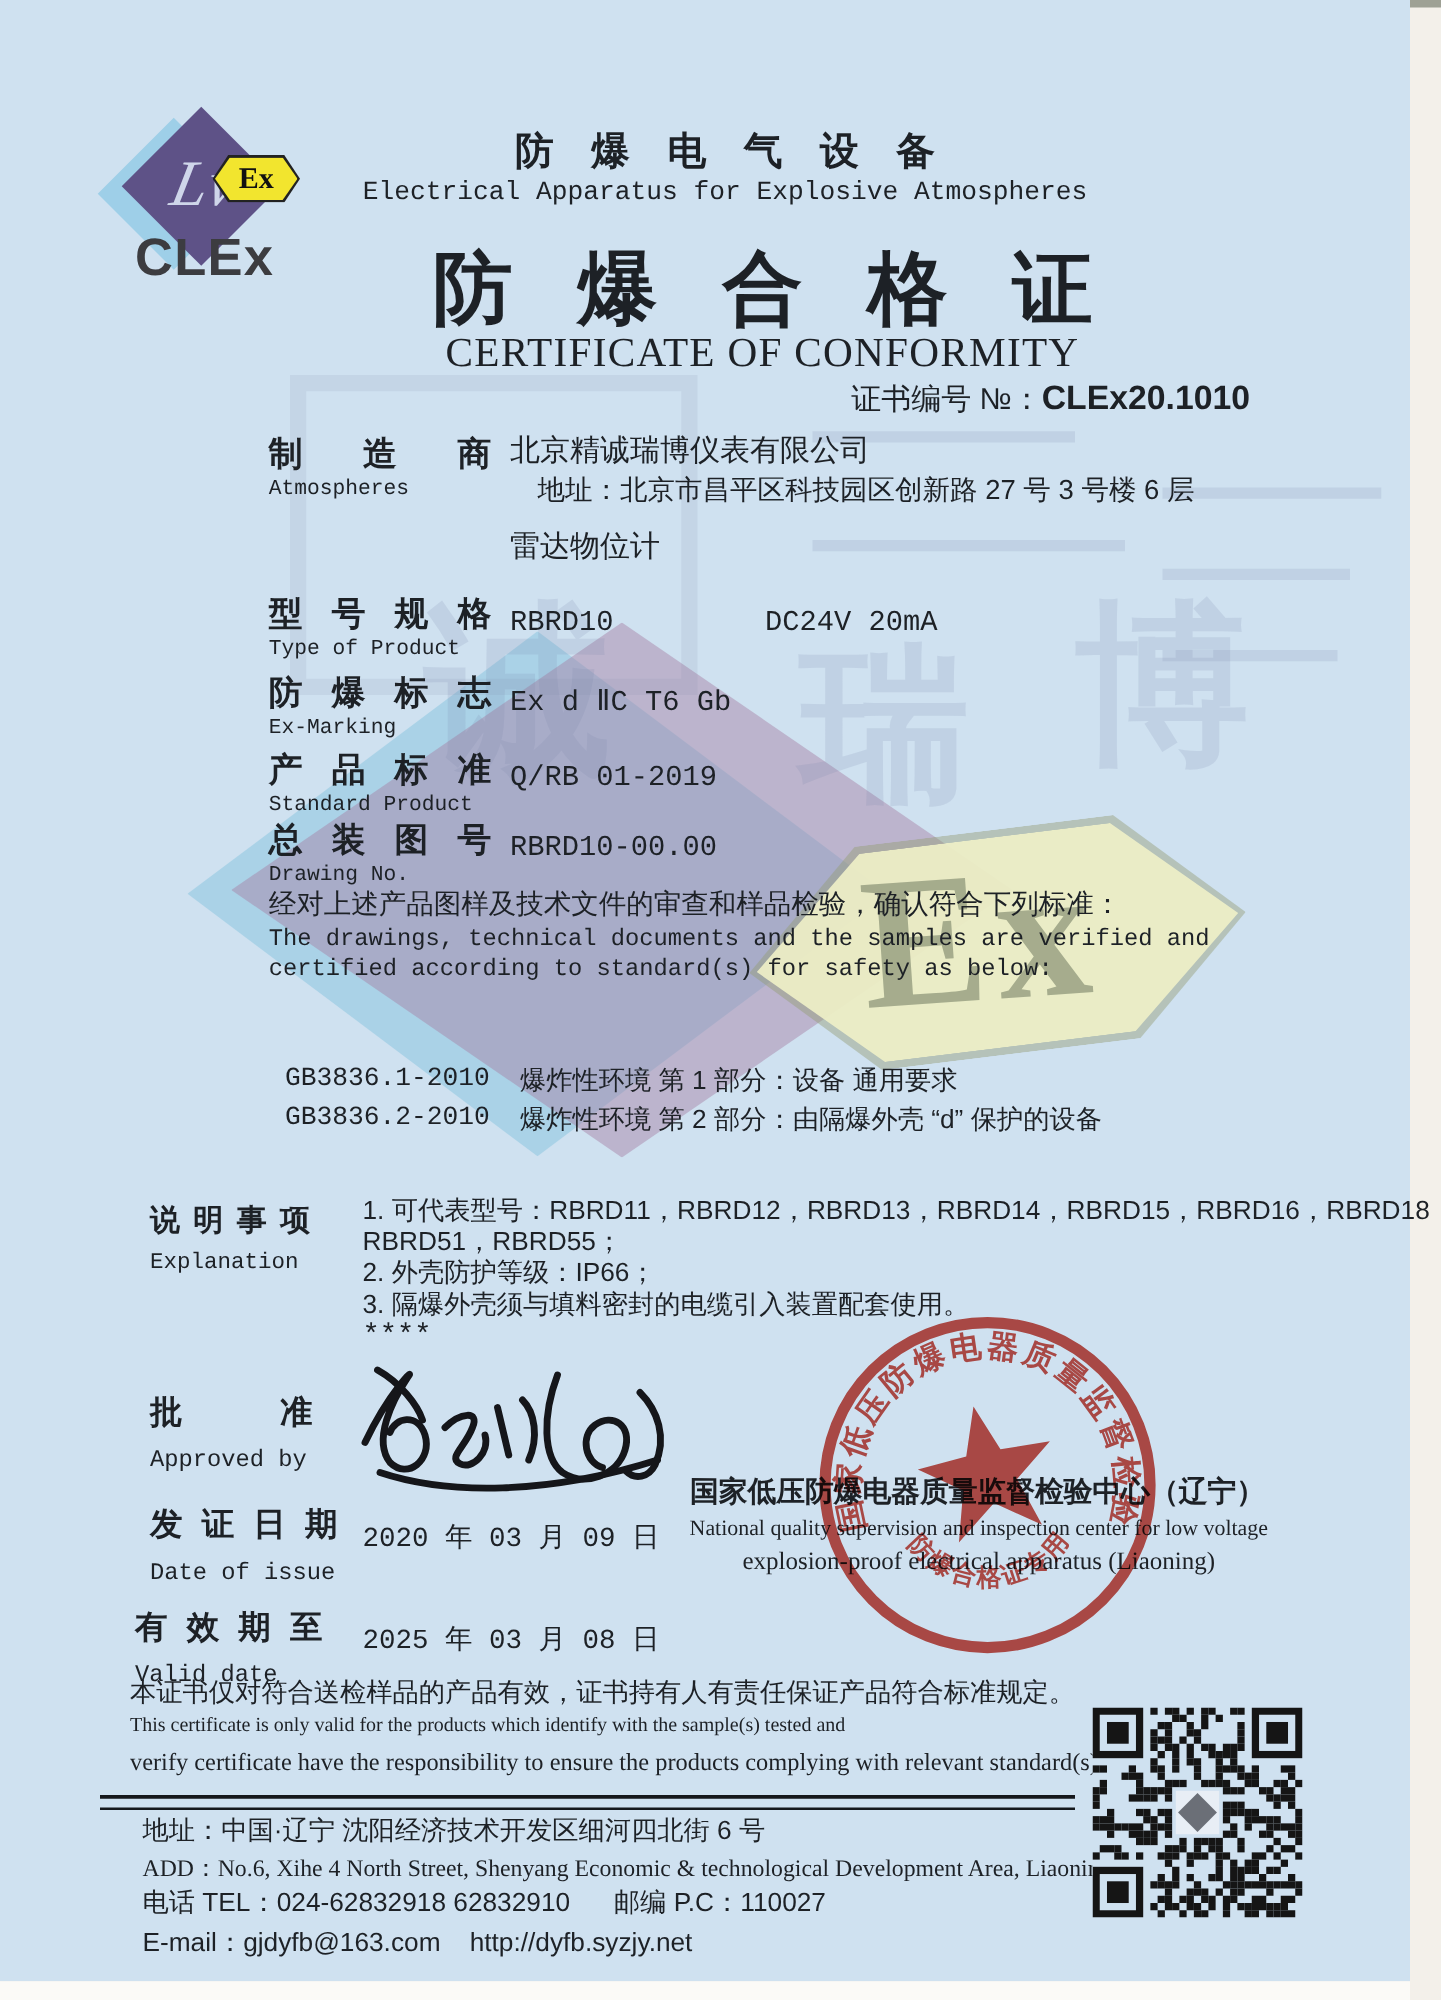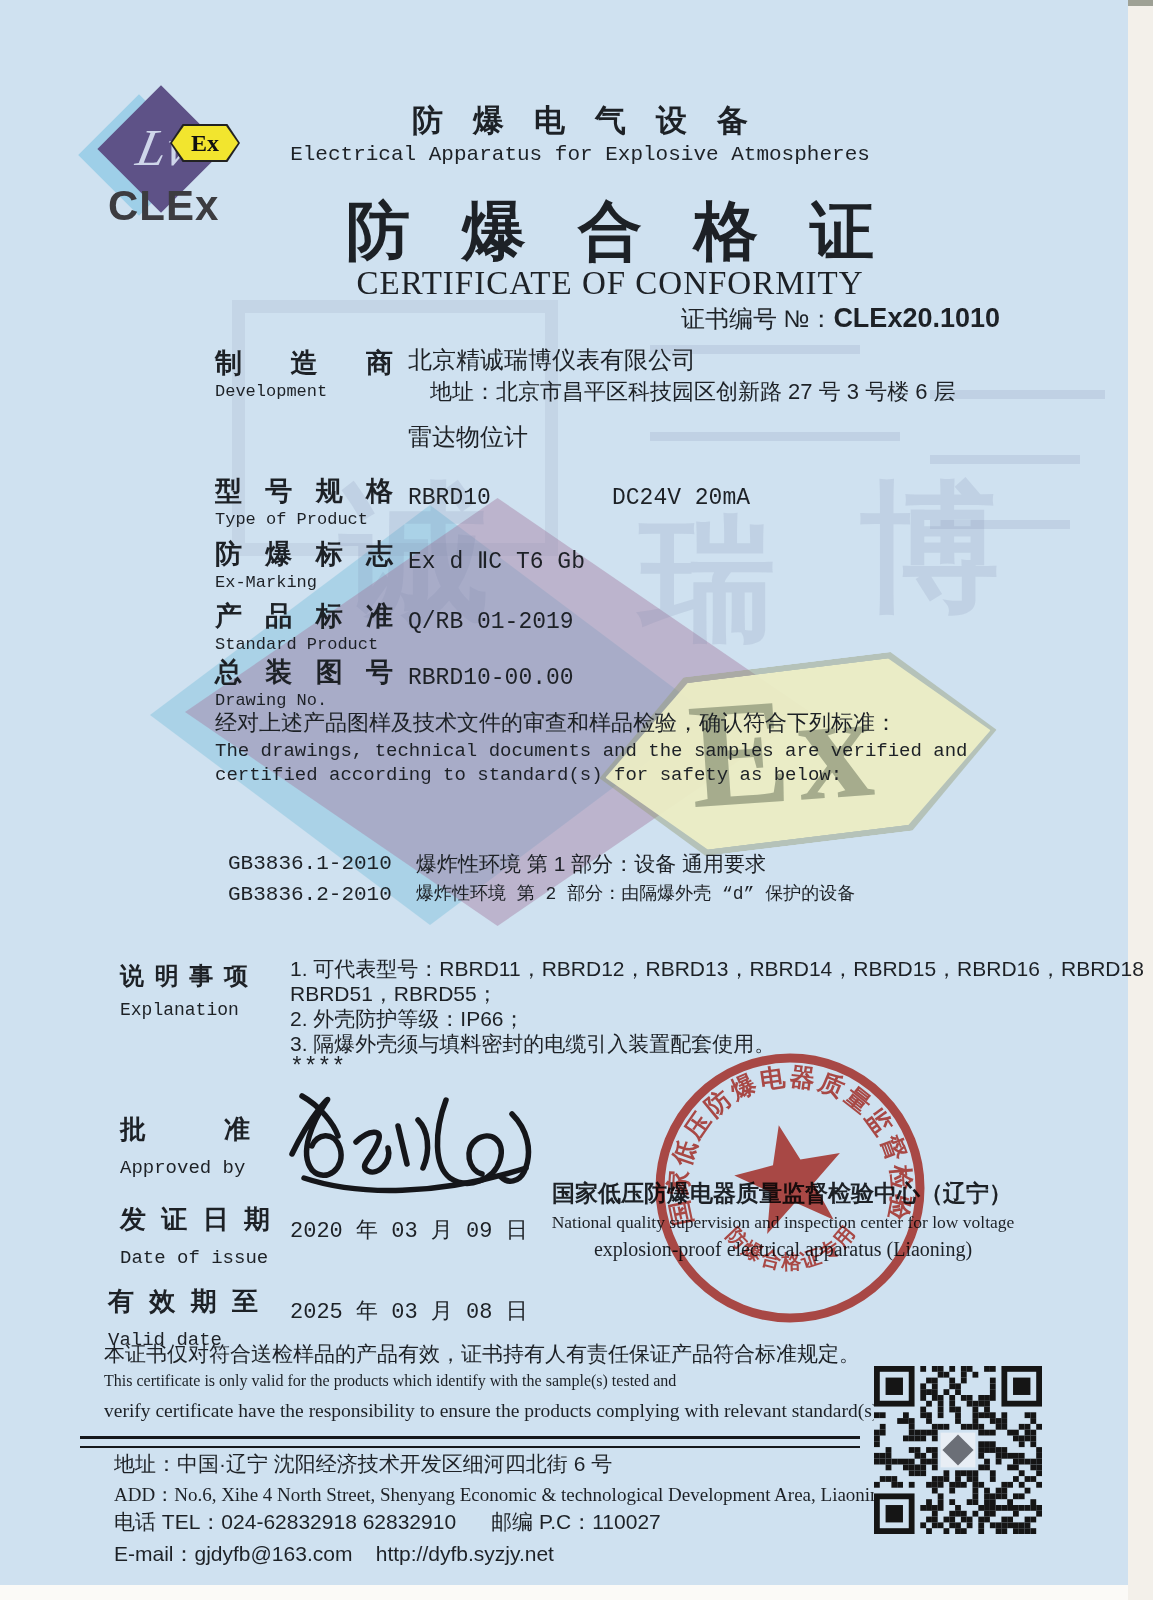--- a/index.html
+++ b/index.html
@@ -94,7 +94,7 @@
 
   <div class="abs ct lbl" style="left:215px;top:348px;">
     <span class="zh">制 造 商</span>
-    <span class="en">Development</span>
+    <span class="en">Atmospheres</span>
   </div>
   <div class="abs ct valzh" style="left:408px;top:344px;">北京精诚瑞博仪表有限公司</div>
   <div class="abs ct valzh" style="left:430px;top:377px;font-size:22px;">地址：北京市昌平区科技园区创新路 27 号 3 号楼 6 层</div>

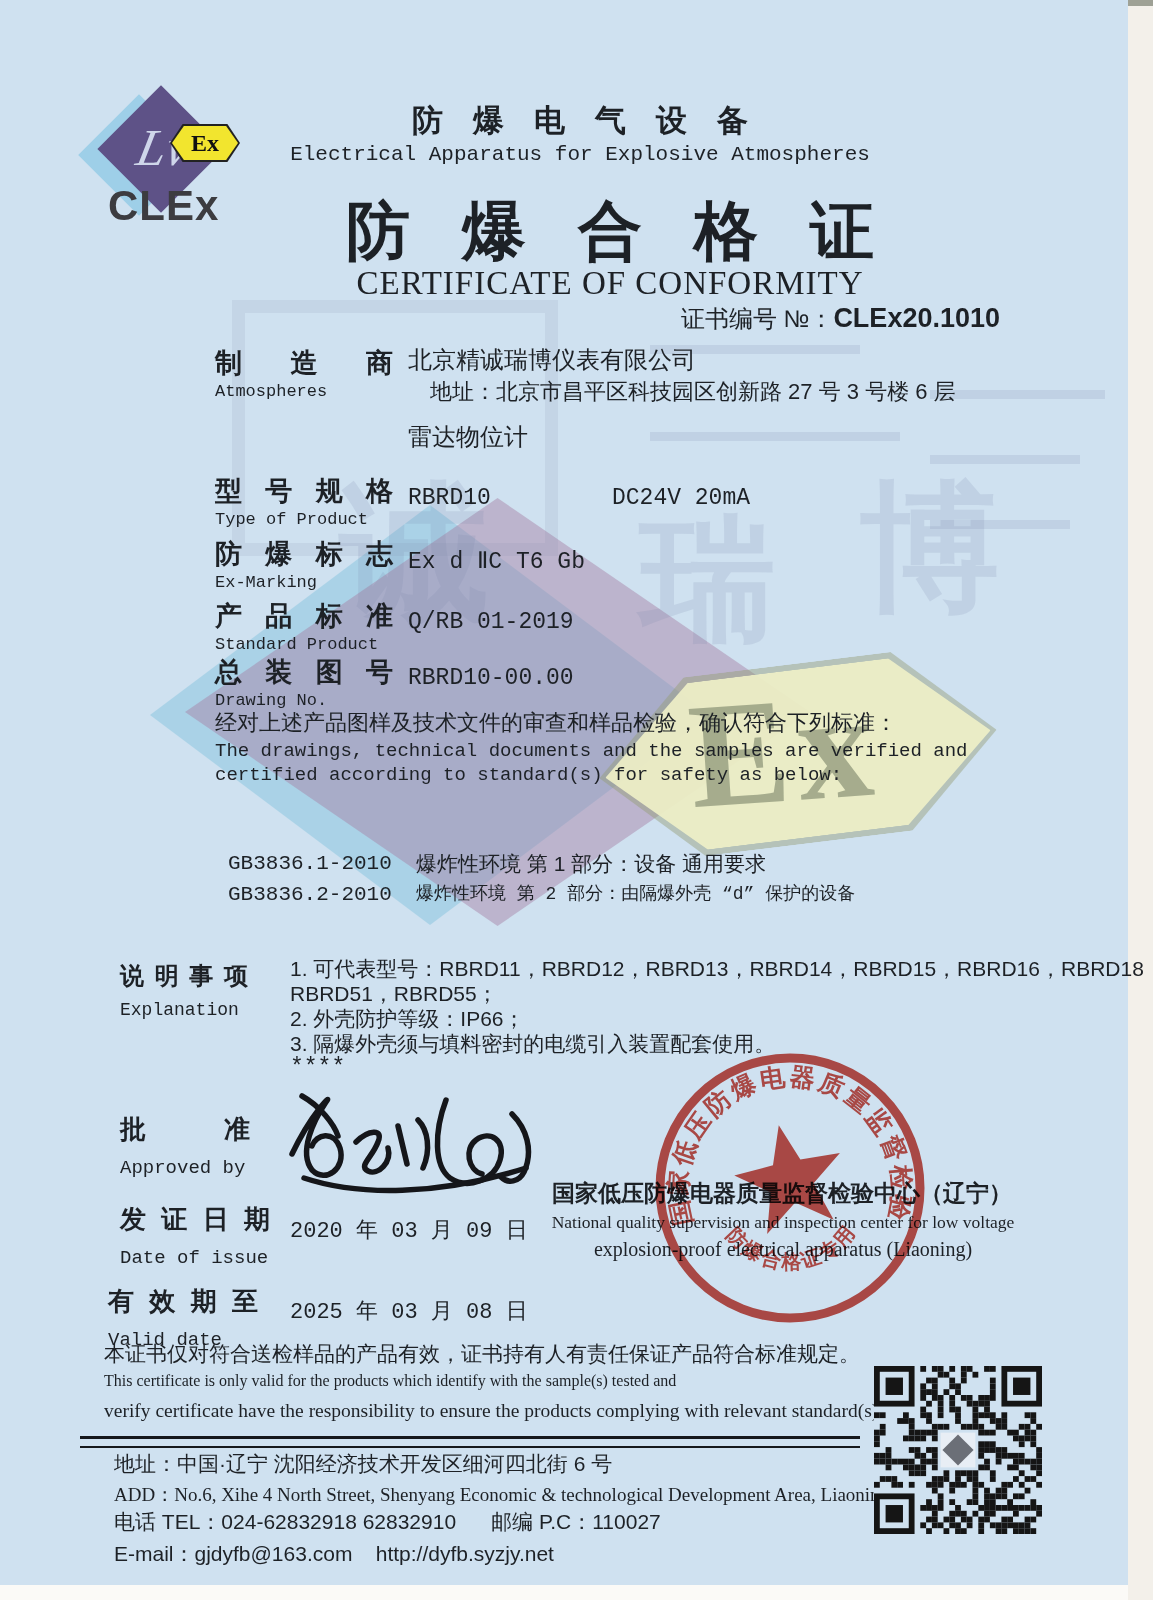--- a/index.html
+++ b/index.html
@@ -133,7 +133,7 @@
   <div class="abs ct mono" style="left:228px;top:852px;font-size:21px;">GB3836.1-2010</div>
   <div class="abs ct valzh" style="left:416px;top:850px;font-size:21px;text-align:right;">爆炸性环境 第 1 部分：设备 通用要求</div>
   <div class="abs ct mono" style="left:228px;top:883px;font-size:21px;">GB3836.2-2010</div>
-  <div class="abs ct valzh" style="left:416px;top:881px;font-size:18px;font-family:Liberation Mono, monospace;">爆炸性环境 第 2 部分：由隔爆外壳 “d” 保护的设备</div>
+  <div class="abs ct valzh" style="left:416px;top:881px;font-size:21px;">爆炸性环境 第 2 部分：由隔爆外壳 “d” 保护的设备</div>
 
   <div class="abs ct" style="left:120px;top:960px;">
     <span style="display:block;width:128px;font-size:24px;font-weight:bold;text-align:justify;text-align-last:justify;white-space:nowrap;">说 明 事 项</span>

